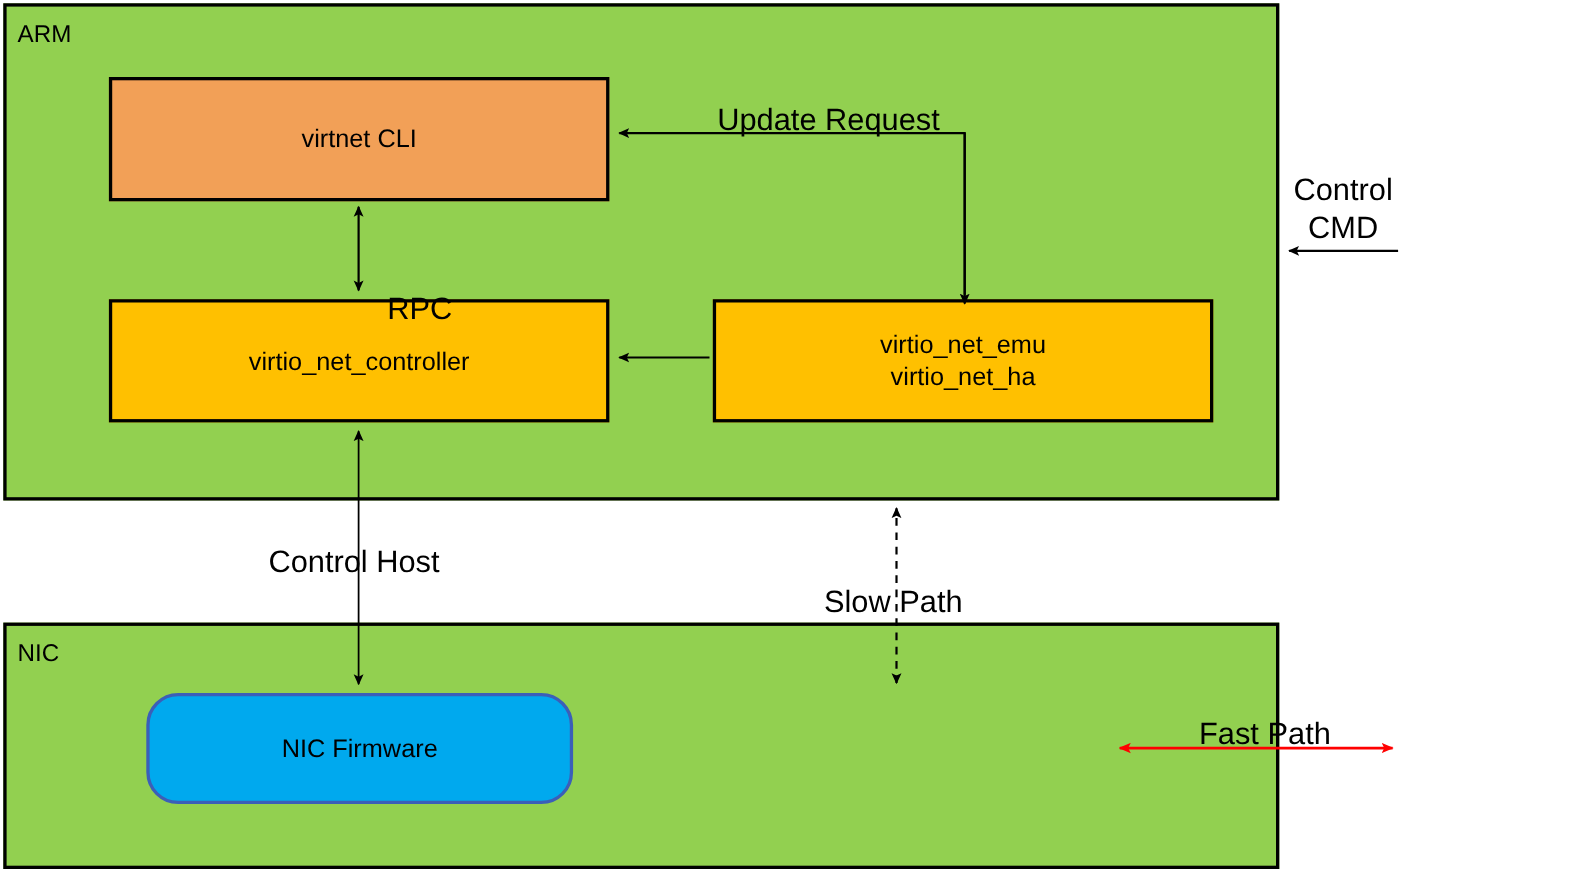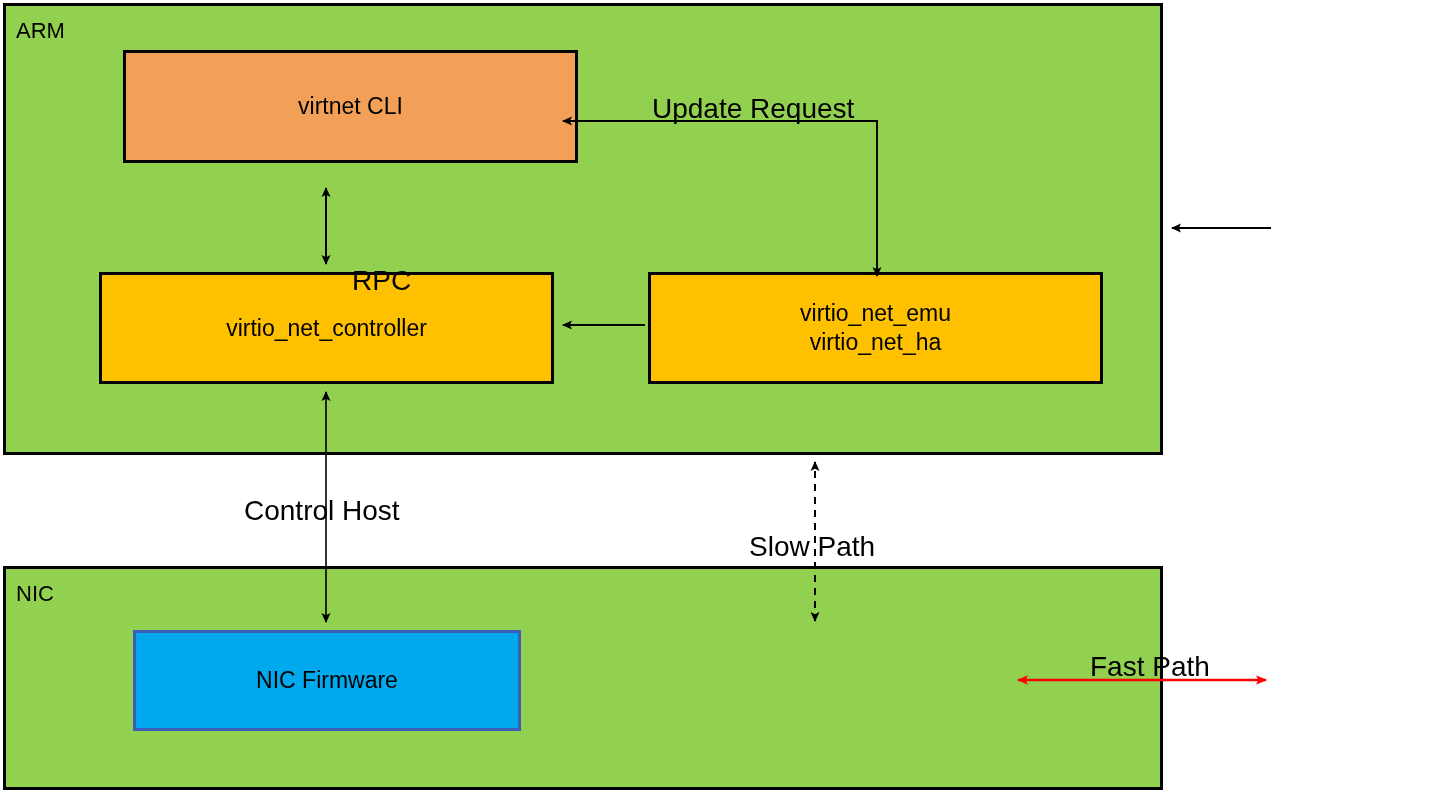--- a/index.html
+++ b/index.html
@@ -89,7 +89,7 @@
   <div class="zone-label" style="left:16px; top:583px;">NIC</div>
 
 
-  <div class="node orange" style="left:99px; top:50px; width:455px; height:113px;margin-left:24px;">
+  <div class="node orange" style="left:99px; top:70px; width:455px; height:113px;">
     <span>virtnet CLI</span>
   </div>
 

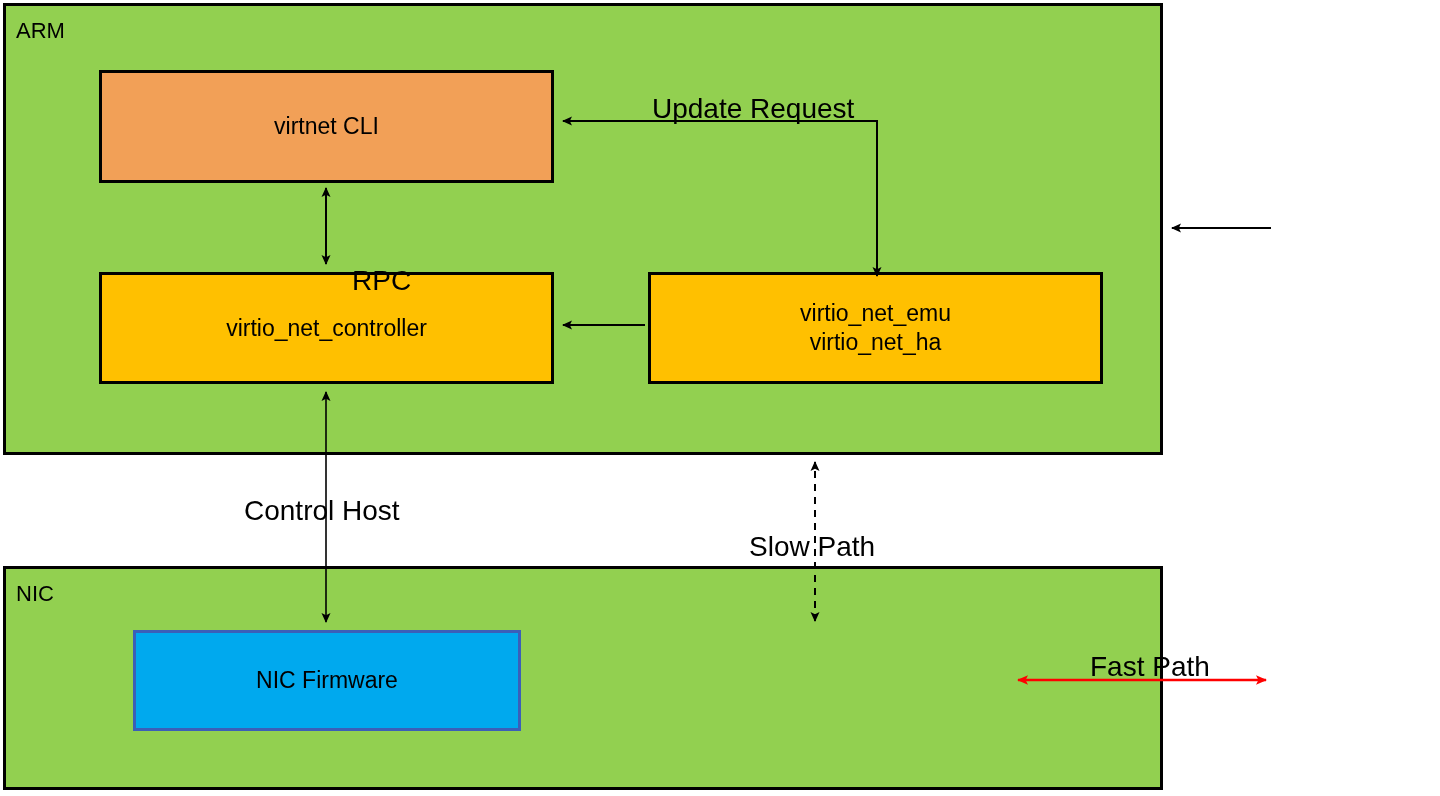--- a/index.html
+++ b/index.html
@@ -145,6 +145,10 @@
 
   <div class="edge-label" style="left:352px; top:224px;margin-top:40px;">RPC</div>
 
+  <div class="edge-label center" style="left:1175px; top:156px; width:92px;">
+    <span>Control</span><br>
+    <span>CMD</span>
+  </div>
 
   <div class="edge-label" style="left:244px; top:494px;">Control Host</div>
 

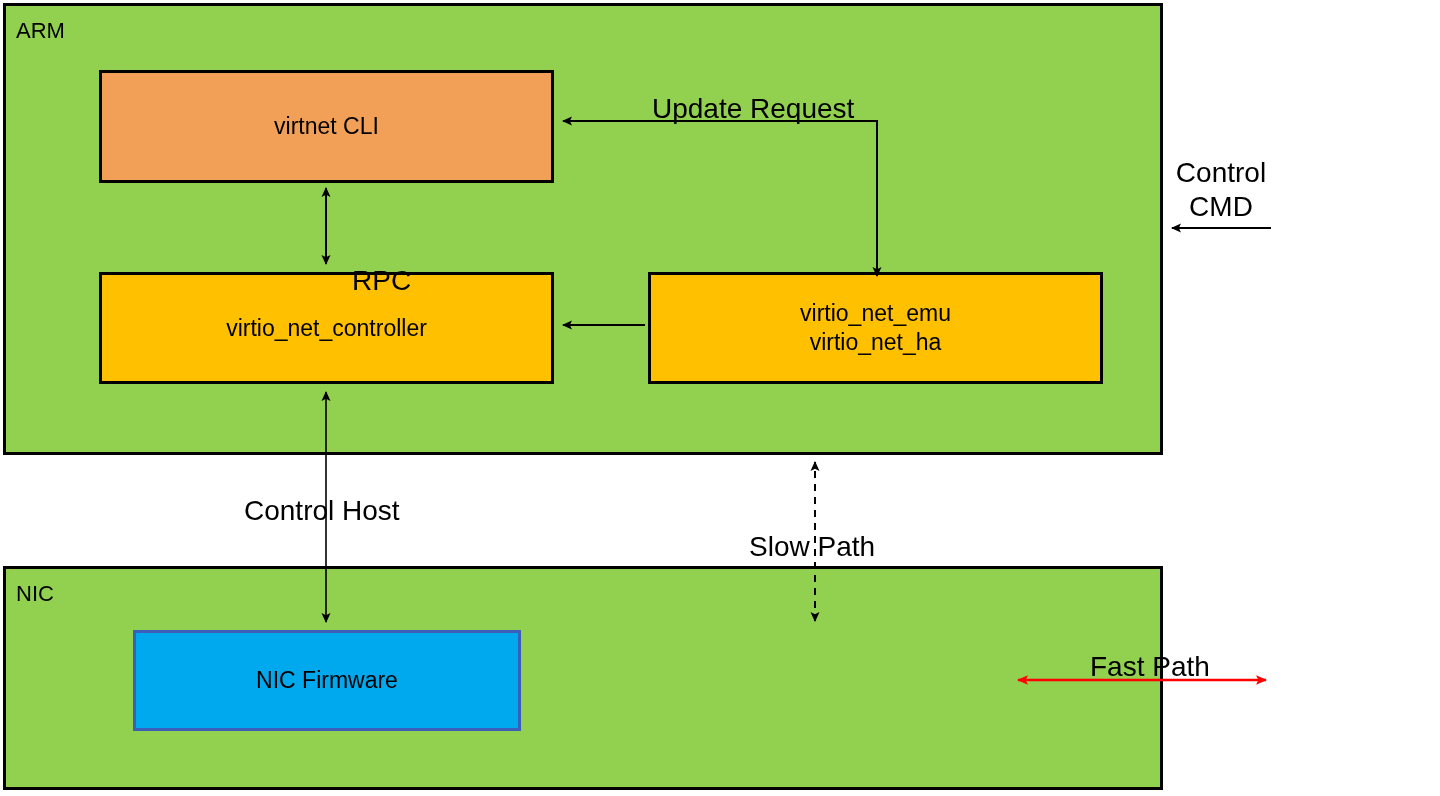--- a/index.html
+++ b/index.html
@@ -57,7 +57,7 @@
   .node.orange { background: #F2A057; }
   .node.amber  { background: #FFC000; }
   .node.blue   { background: #00A9EE; }
-  .node.blue-border { border-color: #3B5FB8; }
+  .node.blue-border { border-color: #3B5FB8; border-radius: 29px; }
   .node .stack { display: block; }
   .edge-label {
     position: absolute;

